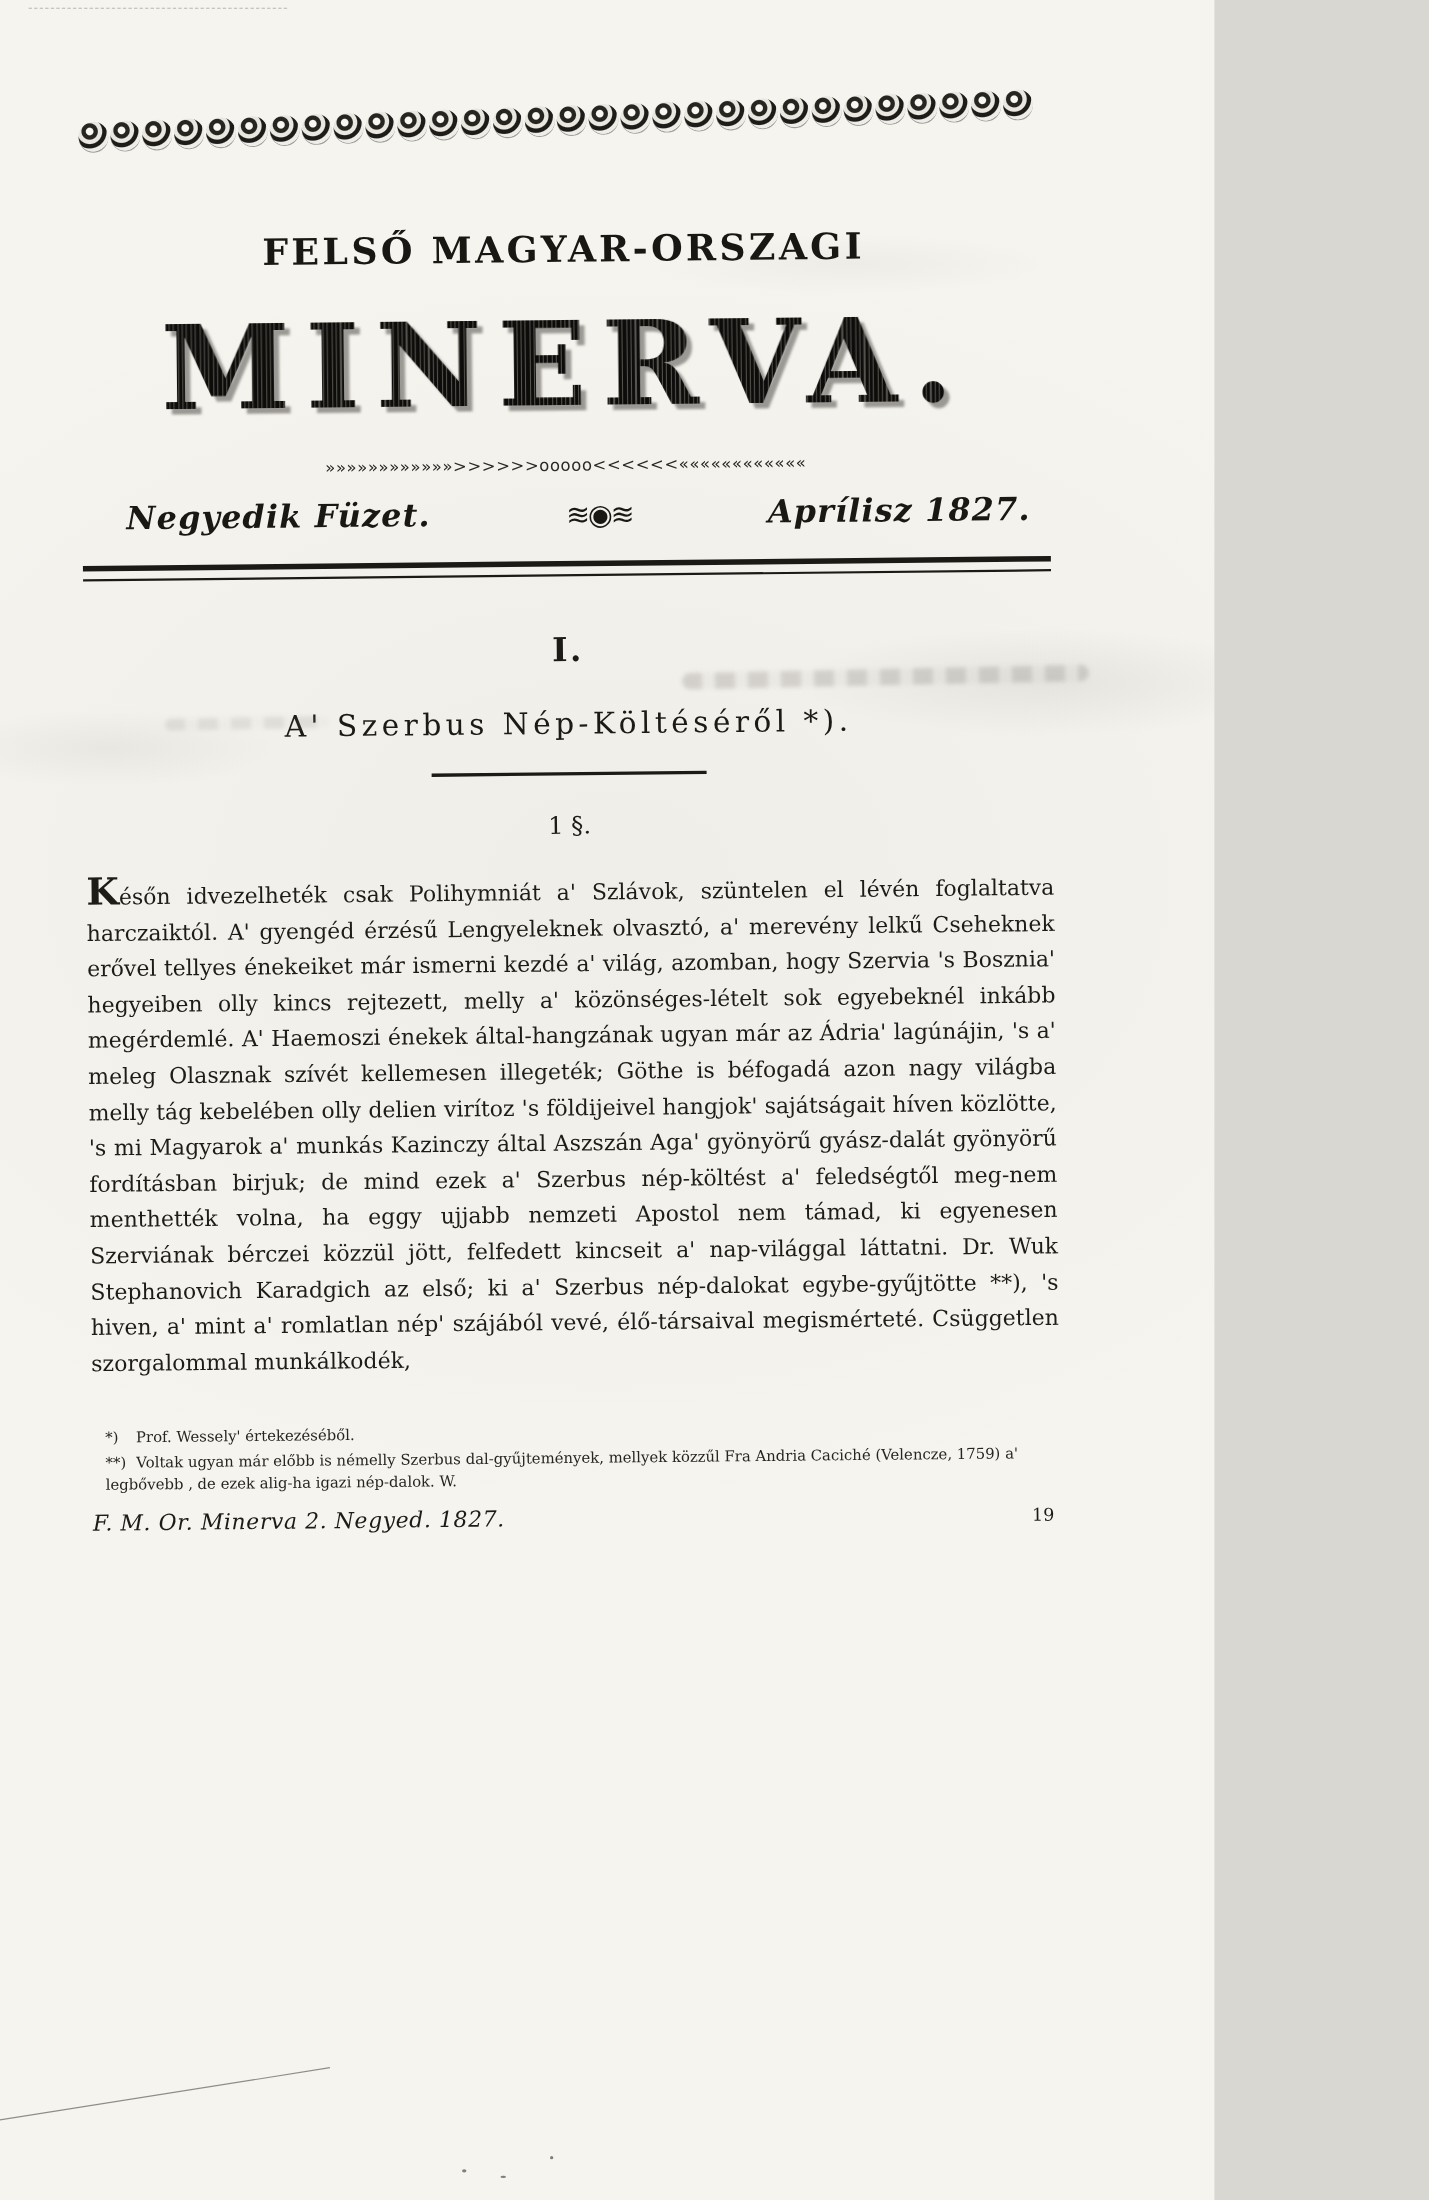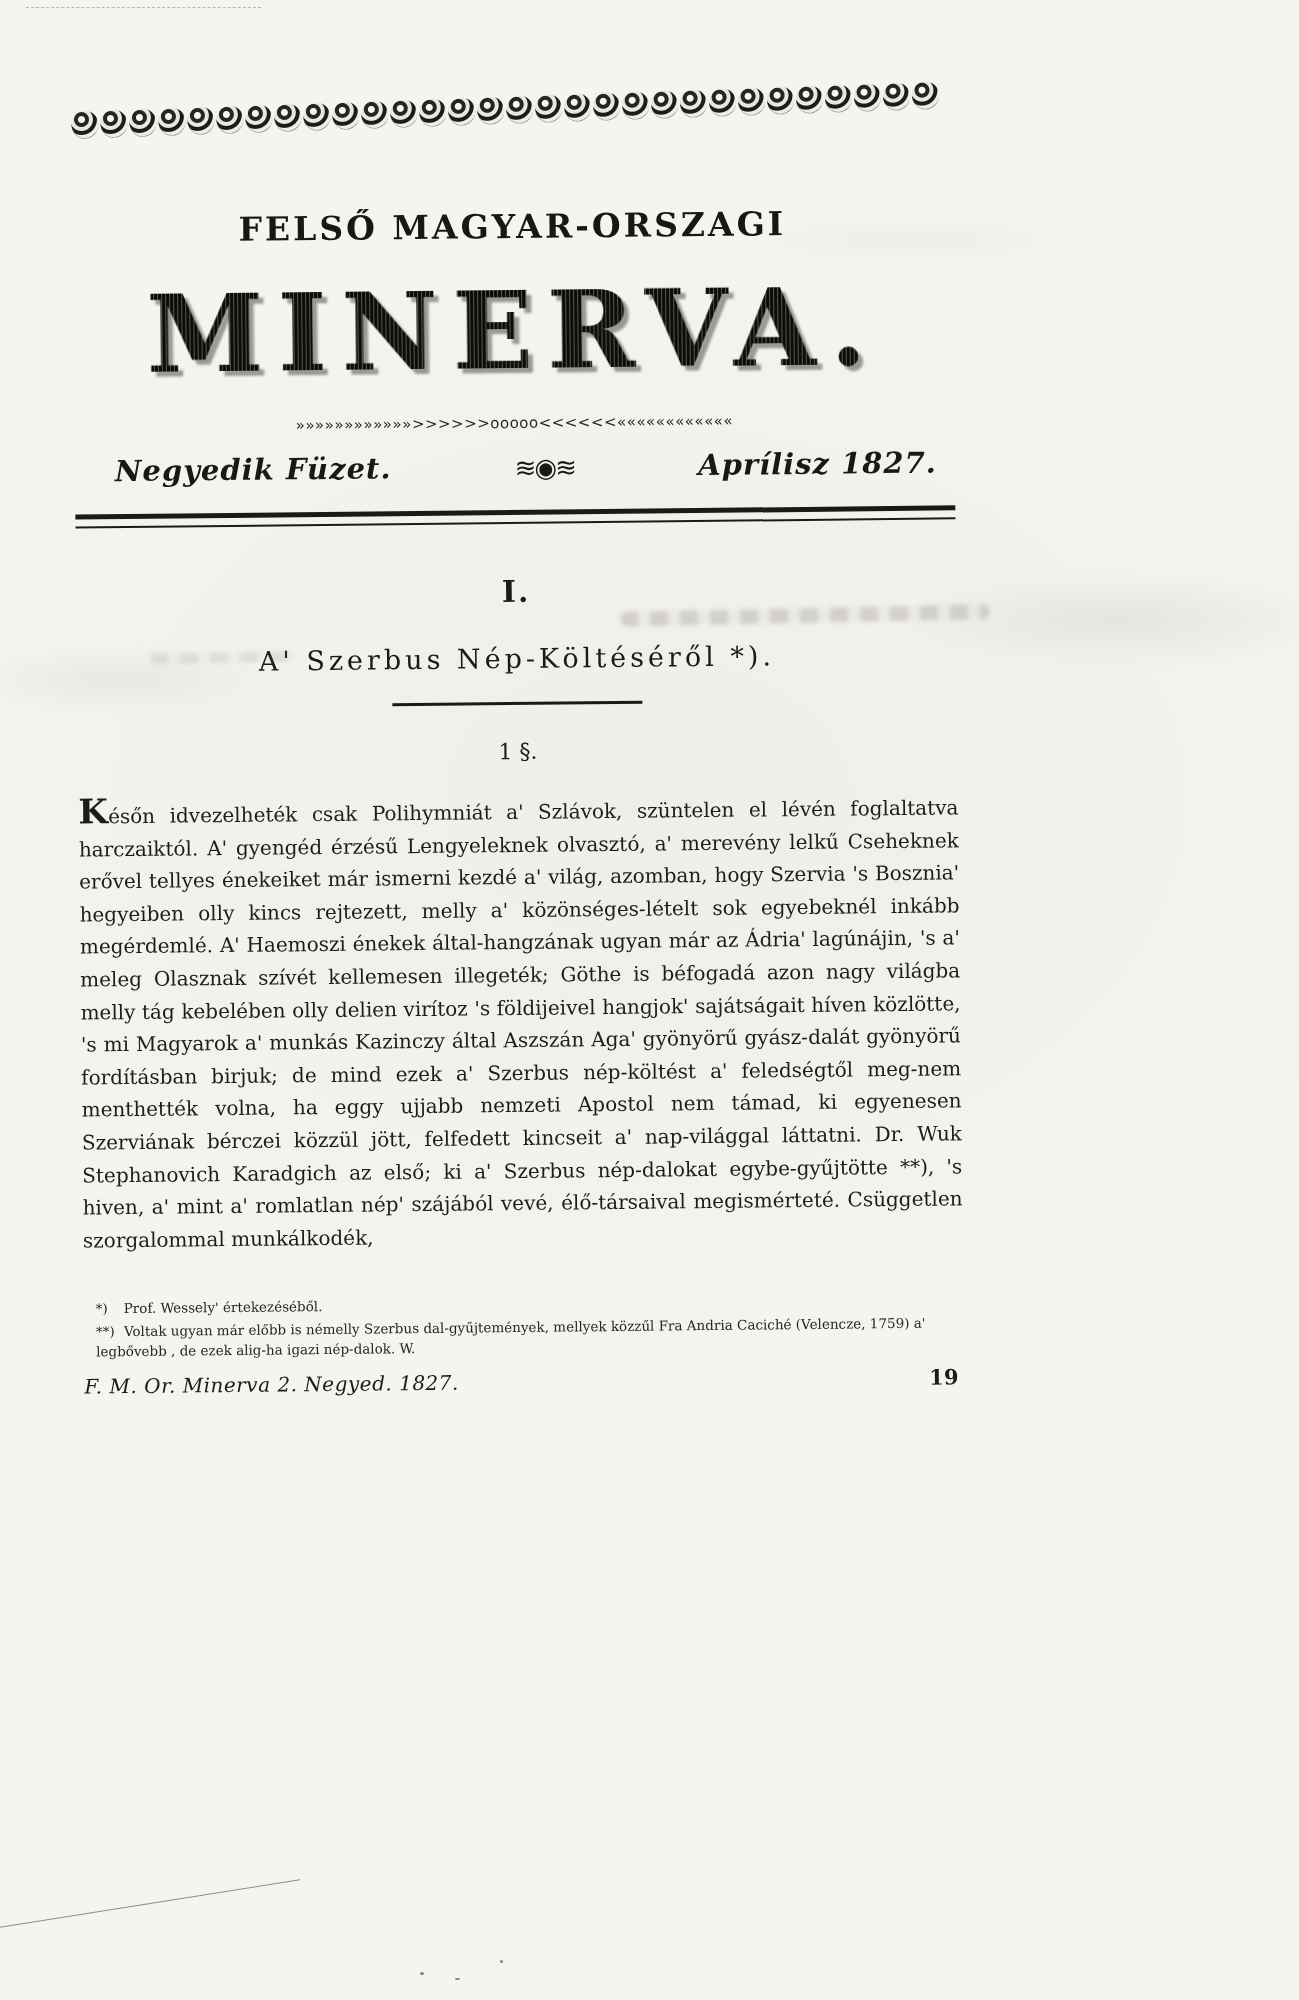--- a/index.html
+++ b/index.html
@@ -10,7 +10,7 @@
   }
   .page {
     position: relative;
-    width: 1299px; height: 2000px;
+    width: 1104px; height: 2000px;
     overflow: hidden;
     background-color: #f6f4ef;
     background-image:

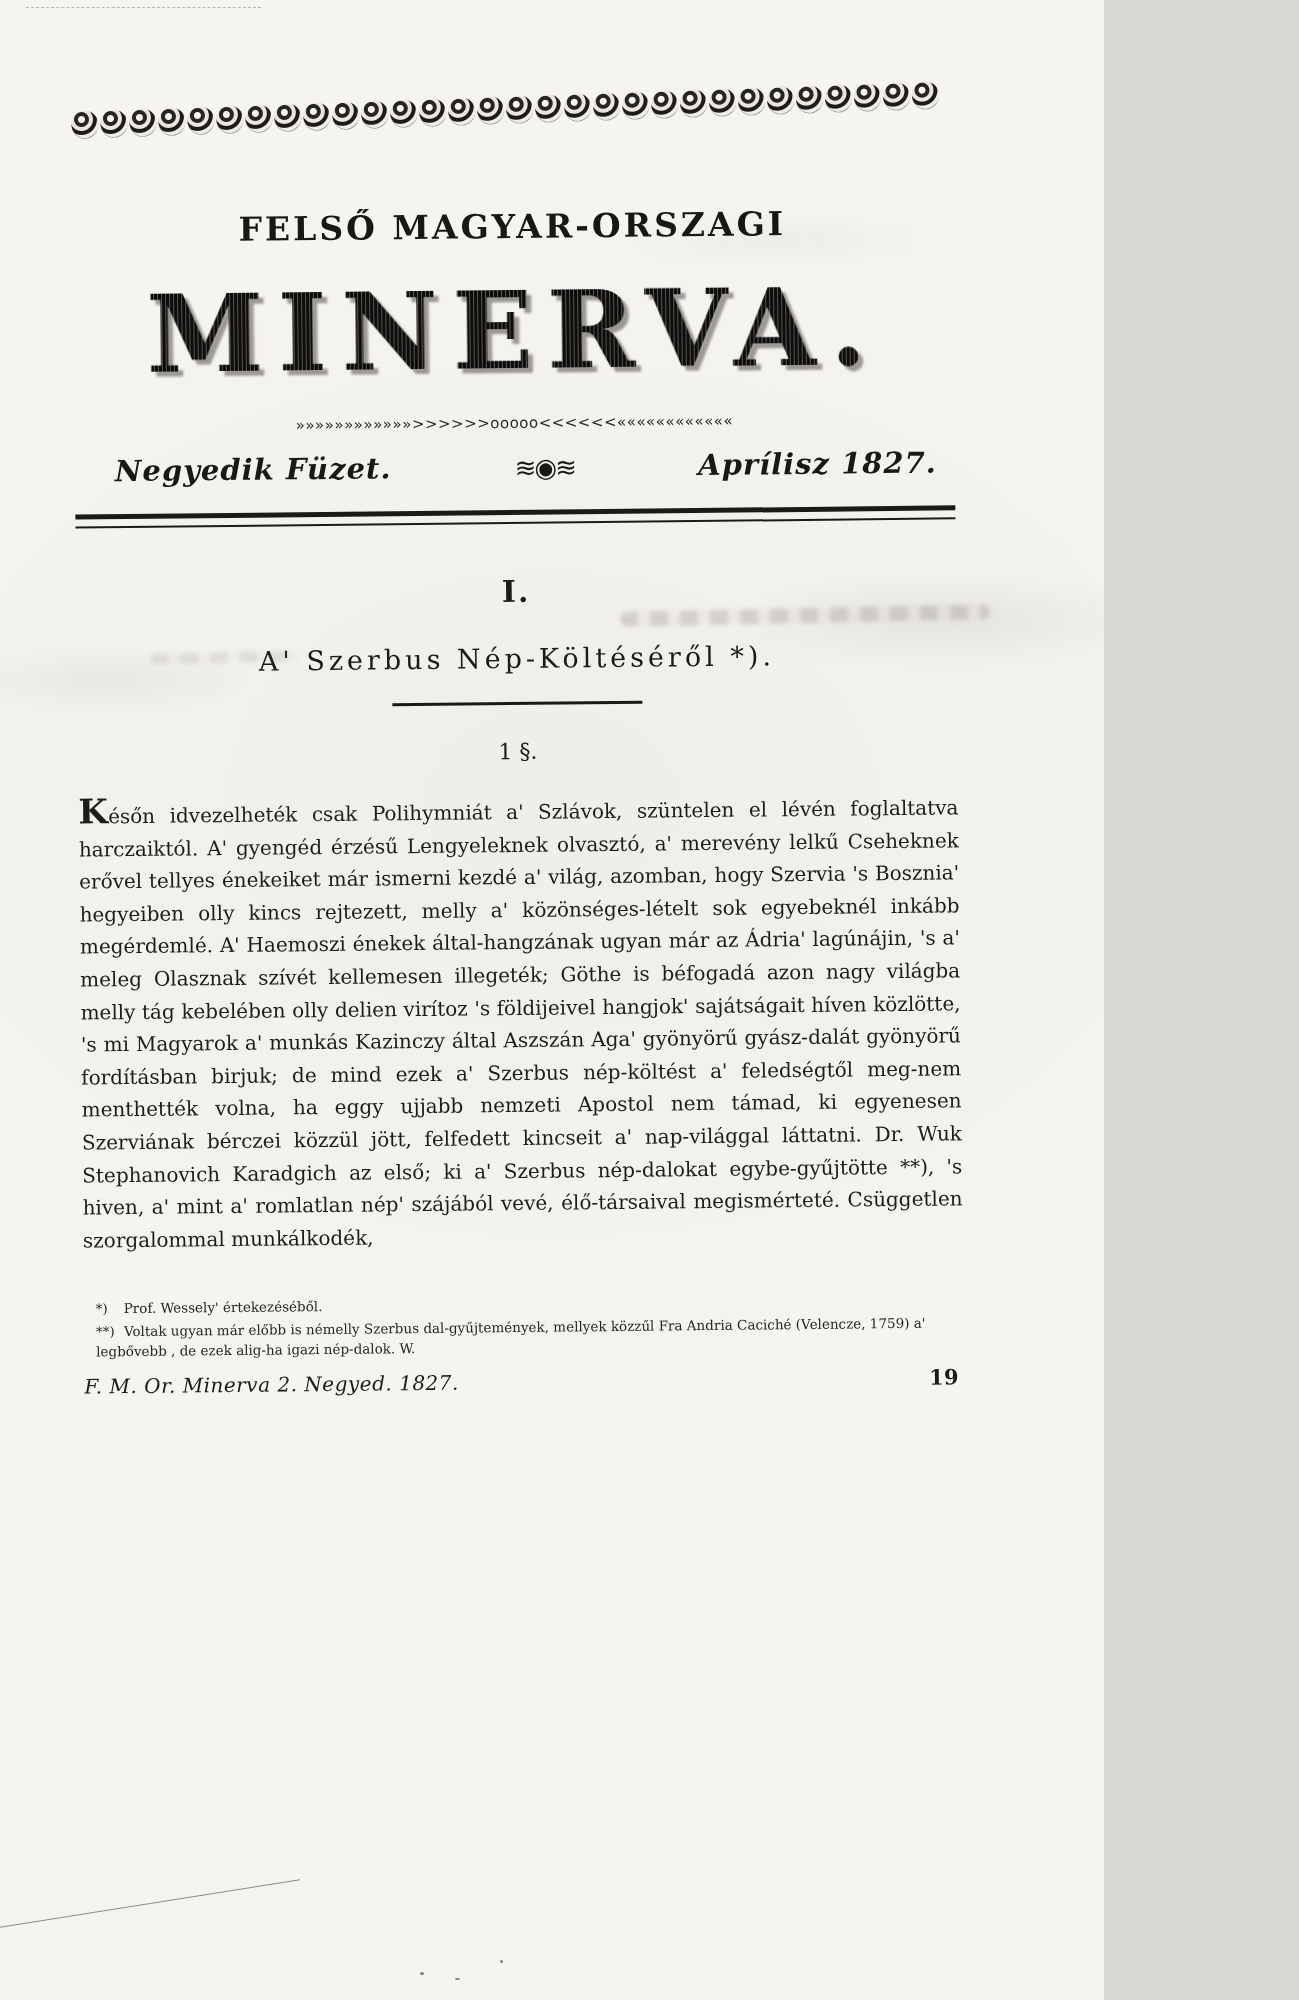--- a/index.html
+++ b/index.html
@@ -152,7 +152,7 @@
     padding-right: 6px;
   }
   .footer-left { font-style: italic; font-size: 20px; letter-spacing: 0.5px; }
-  .page-number { font-size: 21px; font-weight: bold; }
+  .page-number { font-size: 16px; font-weight: normal; }
 
   
   .smudge {

